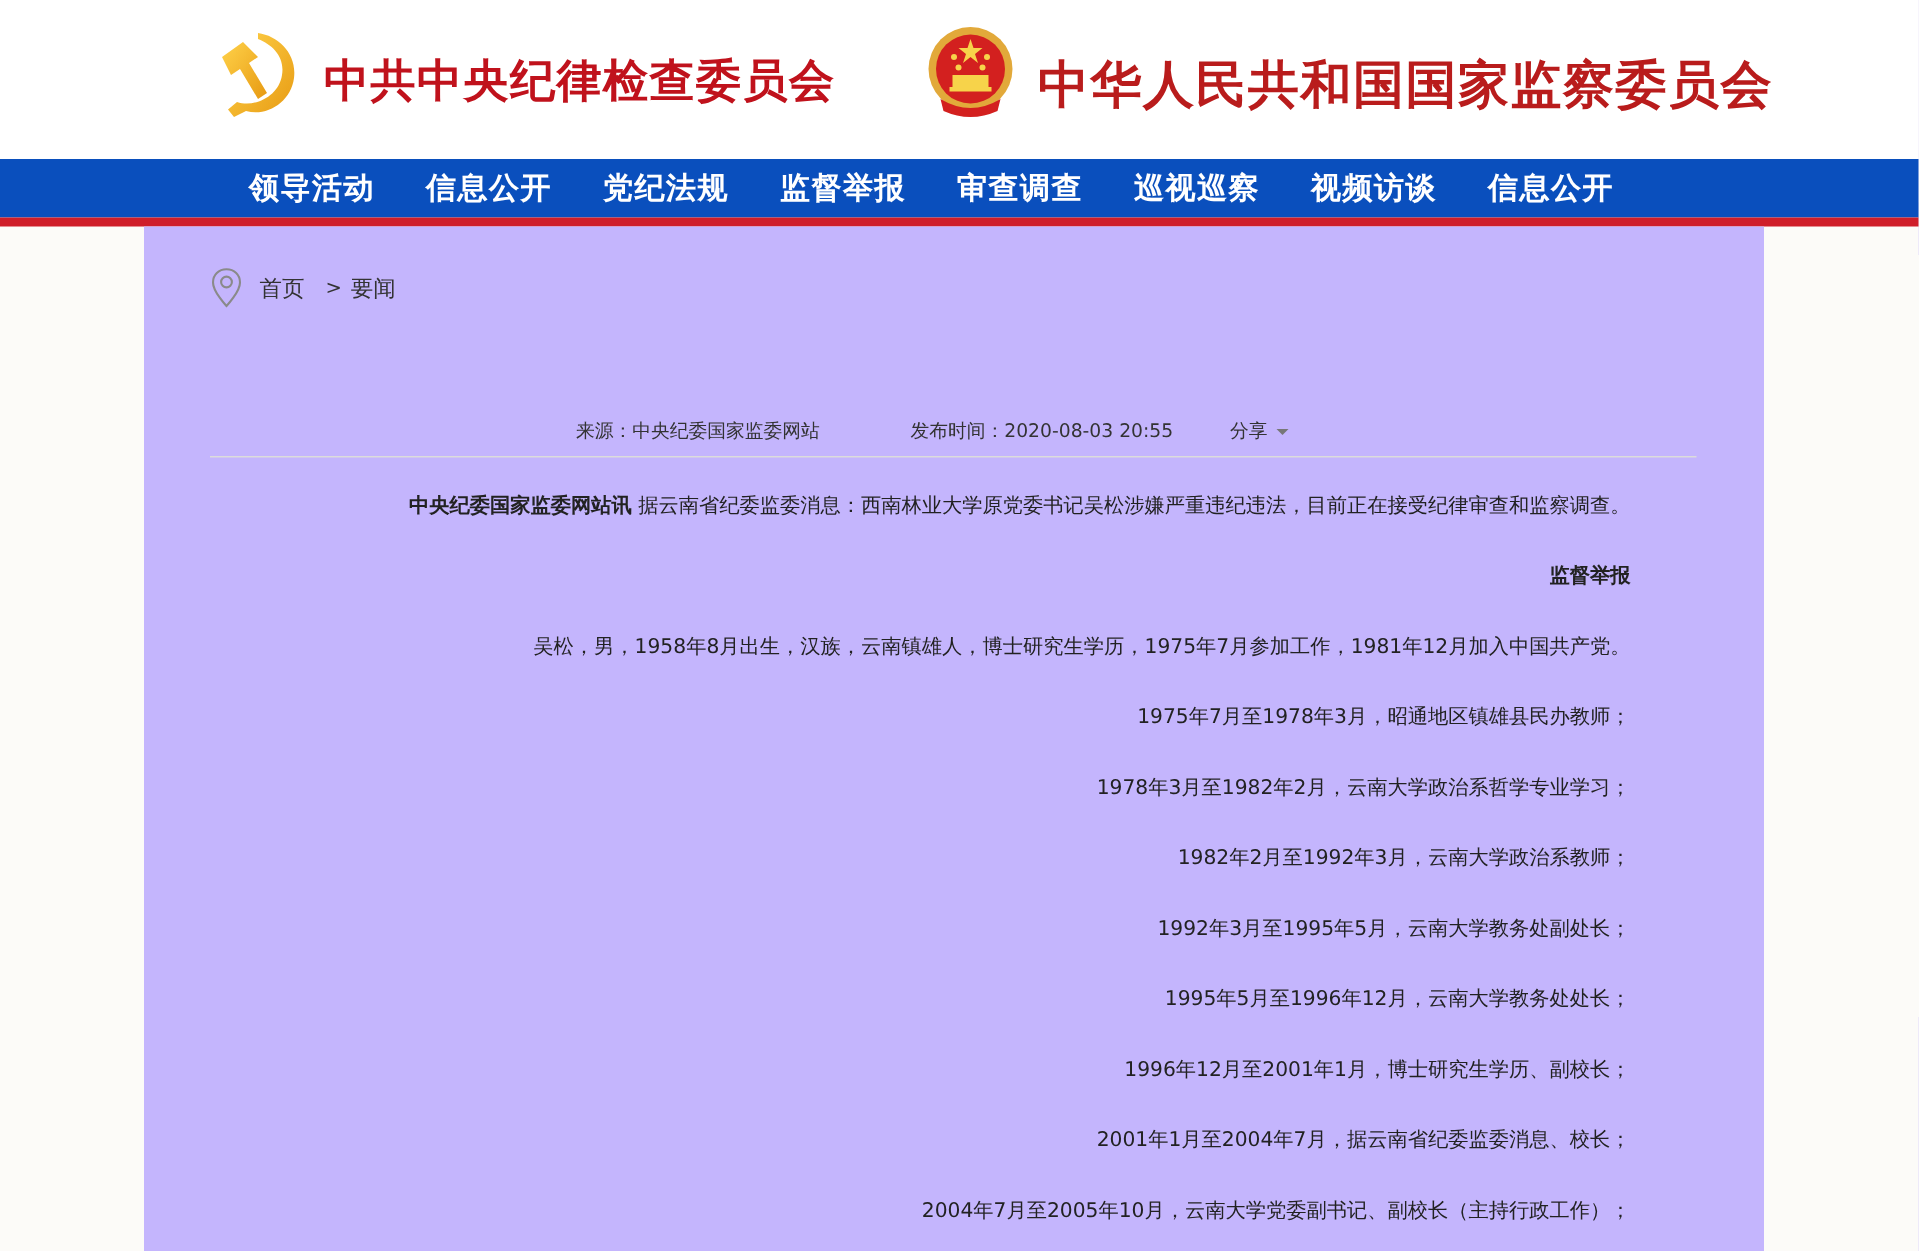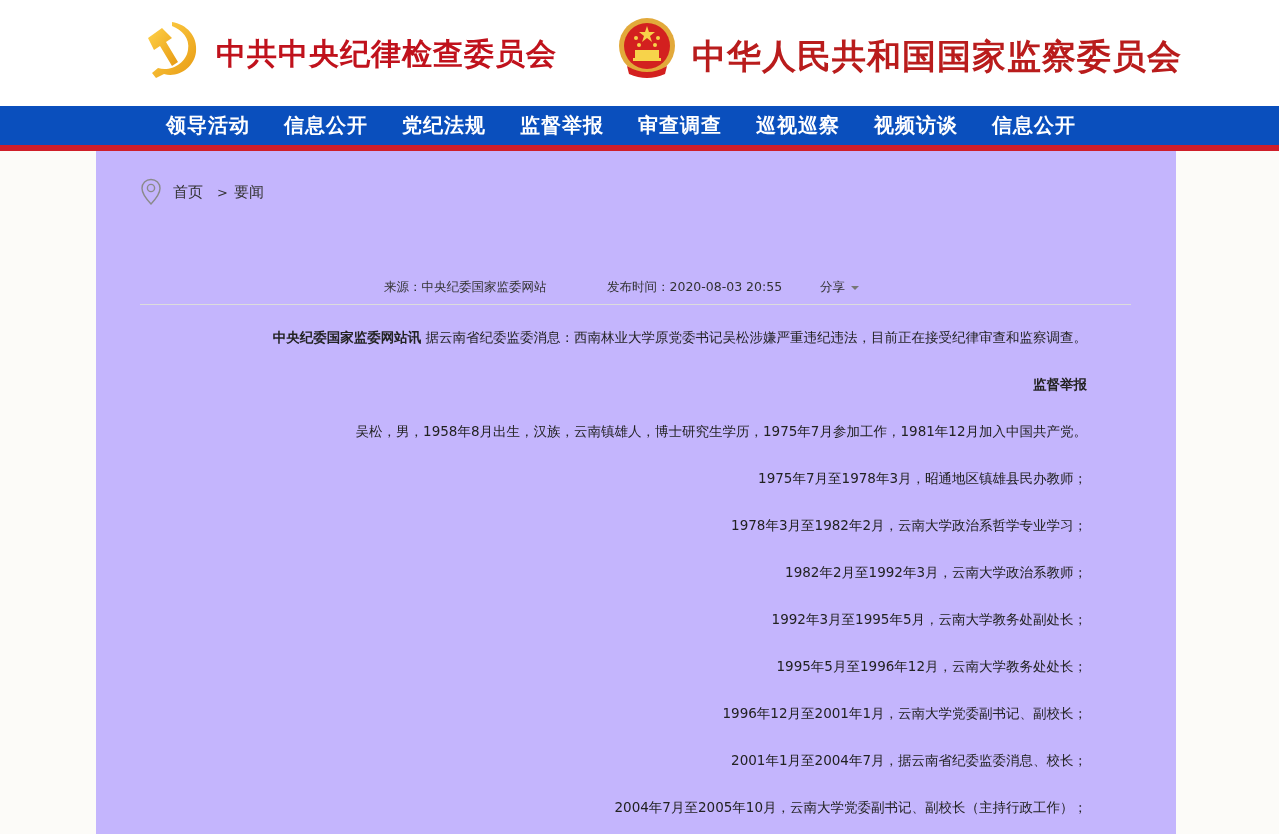--- a/index.html
+++ b/index.html
@@ -112,7 +112,7 @@
     <p class="para">1982年2月至1992年3月，云南大学政治系教师；</p>
     <p class="para">1992年3月至1995年5月，云南大学教务处副处长；</p>
     <p class="para">1995年5月至1996年12月，云南大学教务处处长；</p>
-    <p class="para">1996年12月至2001年1月，云南大学党委副书记、副校长；</p>
+    <p class="para">1996年12月至2001年1月，博士研究生学历、副校长；</p>
     <p class="para">2001年1月至2004年7月，据云南省纪委监委消息、校长；</p>
     <p class="para">2004年7月至2005年10月，云南大学党委副书记、副校长（主持行政工作）；</p>
   </div>

